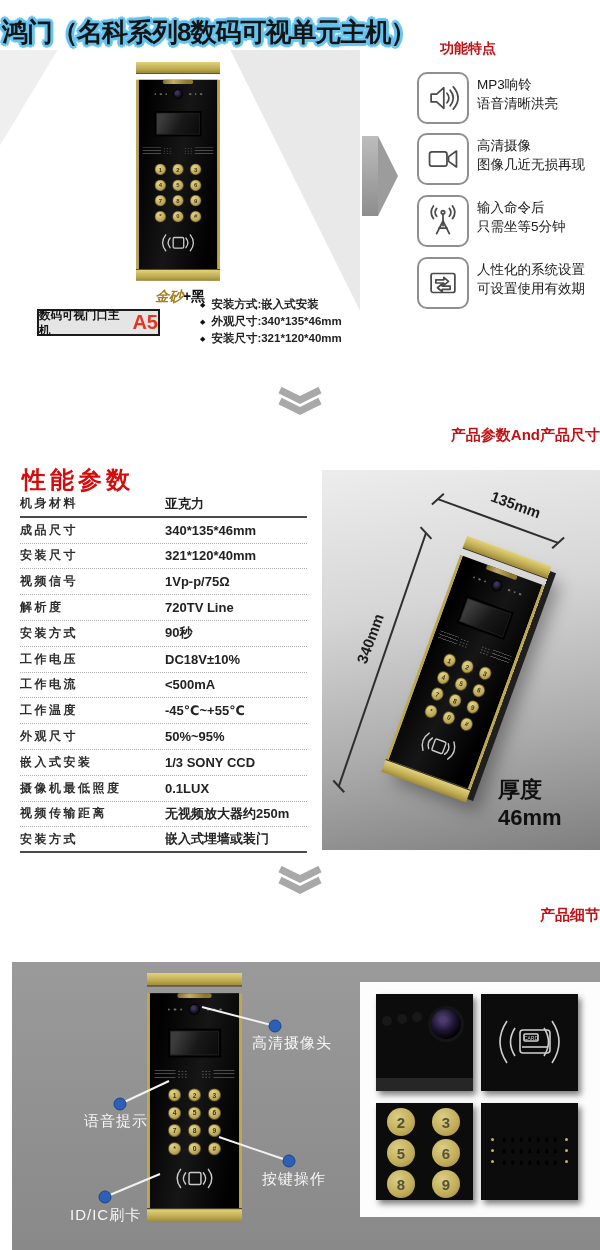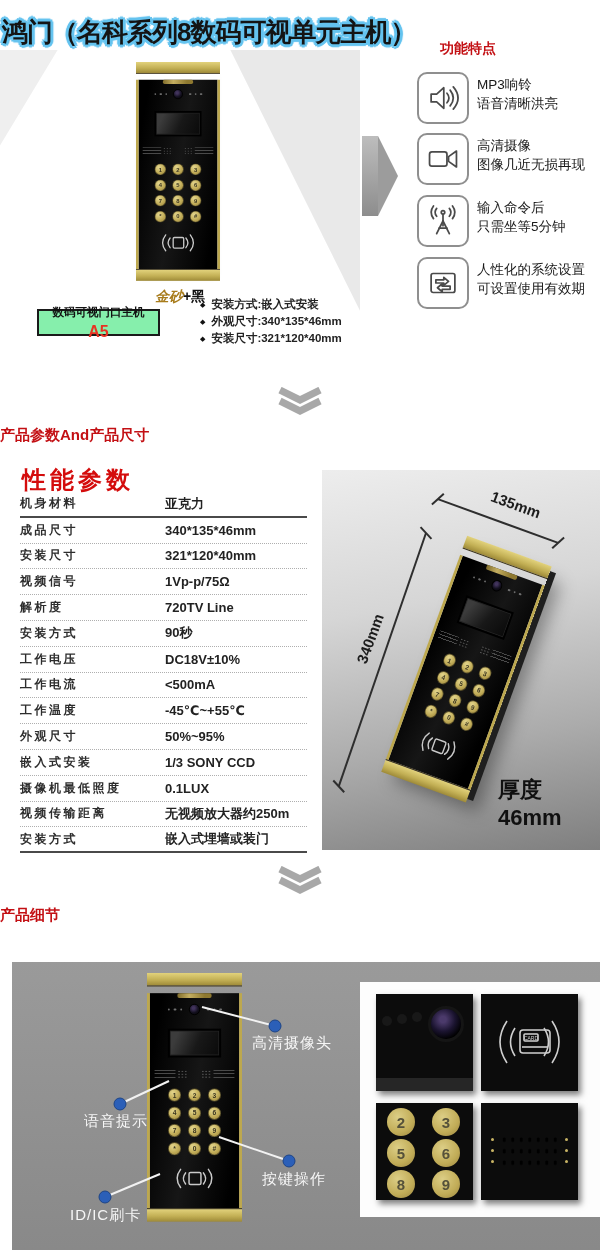--- a/index.html
+++ b/index.html
@@ -46,8 +46,8 @@
   .hero-slot .device{transform:scale(.84,.845);box-shadow:0 10px 8px -6px rgba(0,0,0,.18);}
   .finish-label{position:absolute;left:130px;top:288px;width:100px;text-align:center;font-size:14px;font-weight:bold;color:#111;}
   .finish-gold{font-family:"DejaVu Serif","Liberation Serif",serif;font-style:italic;color:#a87c1c;}
-  .model-box{position:absolute;left:37px;top:309px;width:119px;height:23px;border:2px solid #1a1a1a;background:#86efac;
-        display:flex;align-items:center;justify-content:center;gap:3px;flex-direction:column;}
+  .model-box{position:absolute;left:37px;top:309px;width:119px;height:23px;border:2px solid #1a1a1a;background:#e5e5e5;
+        display:flex;align-items:center;justify-content:flex-start;gap:3px;}
   .model-box .m-text{font-size:11.5px;font-weight:bold;color:#111;}
   .model-box .m-code{font-size:16px;font-weight:bold;color:#e83323;}
   .hero-bullets{position:absolute;left:200px;top:296px;}

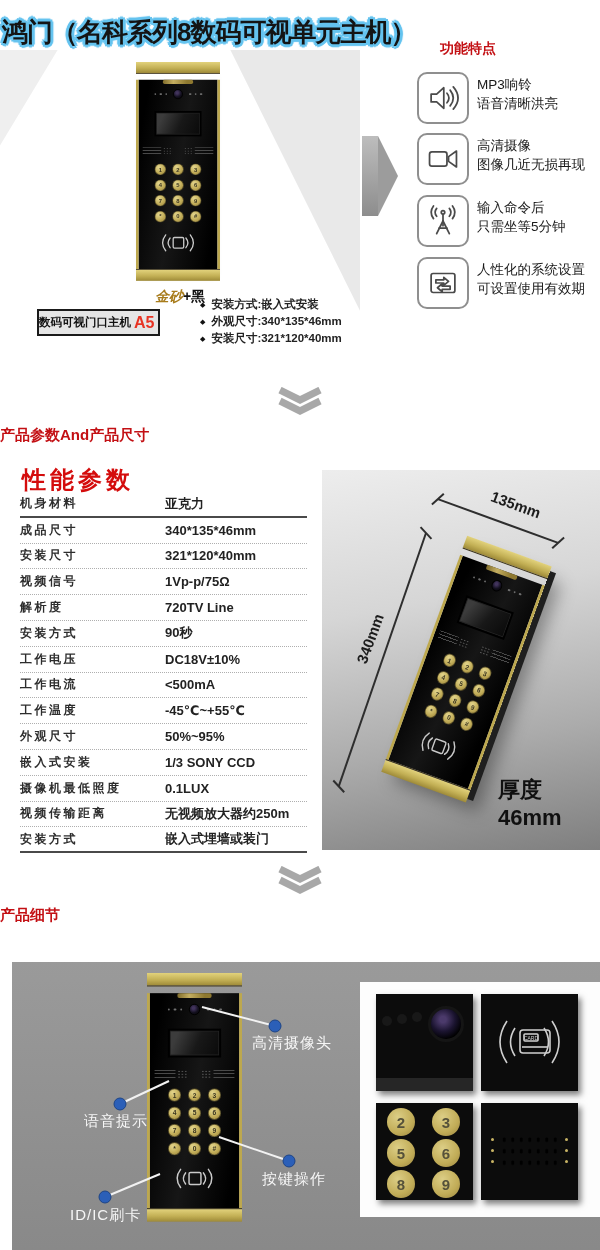--- a/index.html
+++ b/index.html
@@ -49,7 +49,7 @@
   .model-box{position:absolute;left:37px;top:309px;width:119px;height:23px;border:2px solid #1a1a1a;background:#e5e5e5;
         display:flex;align-items:center;justify-content:flex-start;gap:3px;}
   .model-box .m-text{font-size:11.5px;font-weight:bold;color:#111;}
-  .model-box .m-code{font-size:16px;font-weight:bold;color:#e83323;}
+  .model-box .m-code{font-size:20px;font-weight:bold;color:#e83323;}
   .hero-bullets{position:absolute;left:200px;top:296px;}
   .hero-bullets .b-line{display:flex;align-items:center;height:17px;font-size:11.5px;font-weight:bold;color:#222;}
   .b-diamond{font-size:7px;margin-right:6px;color:#111;}

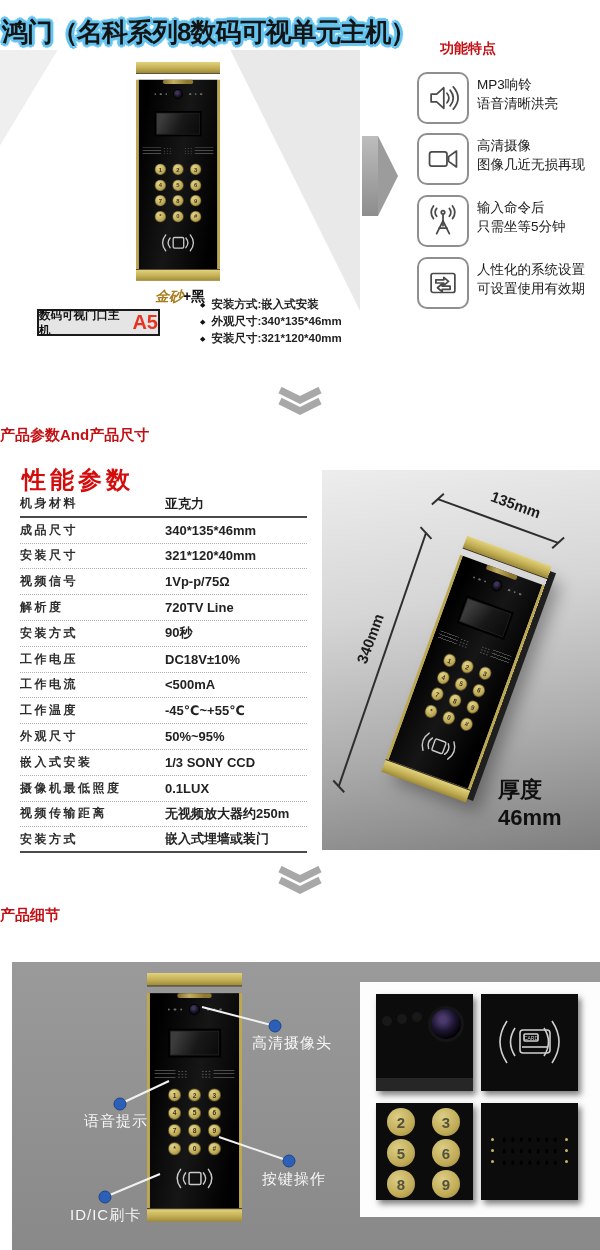--- a/index.html
+++ b/index.html
@@ -67,7 +67,7 @@
   
   .chevrons{position:absolute;left:277px;width:46px;height:30px;}
   .chevrons svg{stroke:#a8a8a8;stroke-width:7;fill:none;}
-  .divider-label{position:absolute;left:0;width:600px;text-align:left;font-size:15px;font-weight:bold;color:#c31014;}
+  .divider-label{position:absolute;left:0;width:600px;text-align:right;font-size:15px;font-weight:bold;color:#c31014;}
   
   .specs-heading{position:absolute;left:22px;top:464px;font-size:24px;font-weight:bold;color:#d40c0c;letter-spacing:4px;}
   .specs-table{position:absolute;left:20px;top:492px;width:287px;}

